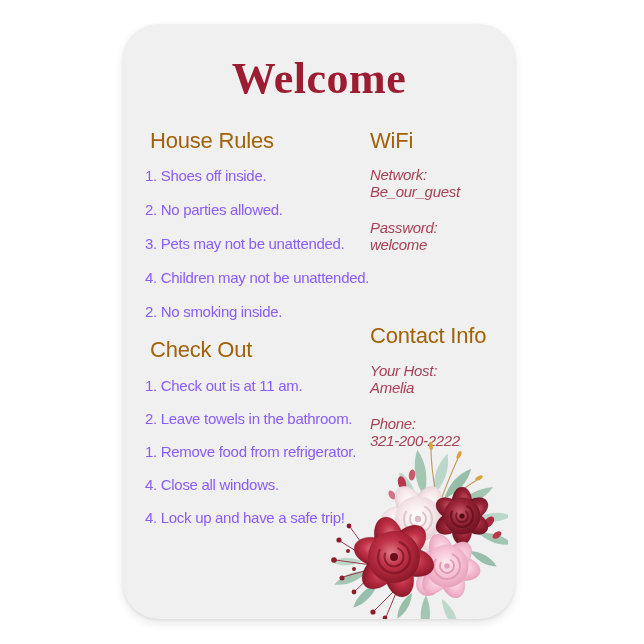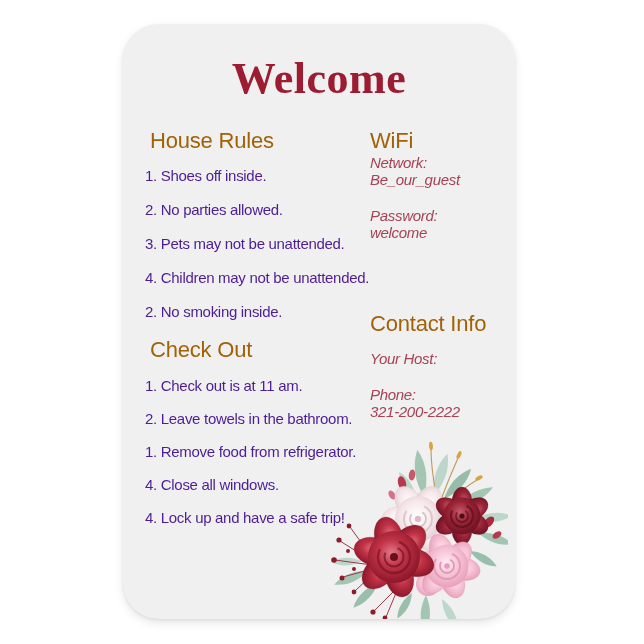--- a/index.html
+++ b/index.html
@@ -51,7 +51,7 @@
     margin-bottom:16px;
   }
   ul.rules.checkout li { margin-bottom:15px; }
-  .wifi-heading    { }
+  .wifi-heading    { margin-bottom:12px; }
   .contact-heading { margin:70px 0 13px 0; }
   .pair { margin-bottom:19px; }
   .pair div {

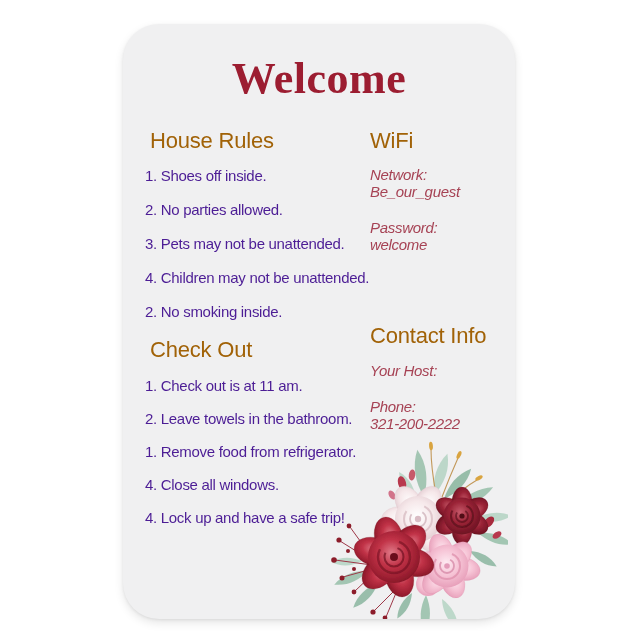--- a/index.html
+++ b/index.html
@@ -47,7 +47,7 @@
     font-size:15px;
     line-height:18px;
     letter-spacing:-.3px;
-    color:#4c1d95;
+    color:#8b5cf6;
     margin-bottom:16px;
   }
   ul.rules.checkout li { margin-bottom:15px; }

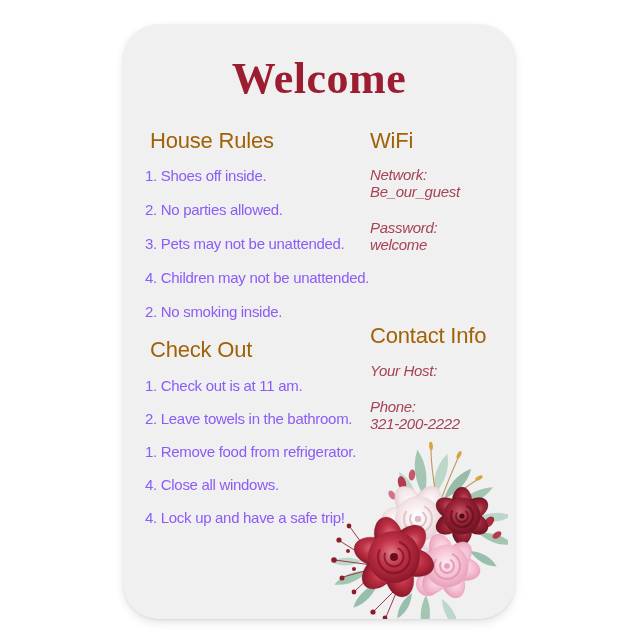--- a/index.html
+++ b/index.html
@@ -107,6 +107,7 @@
       <h2 class="heading contact-heading">Contact Info</h2>
       <div class="pair">
         <div>Your Host:</div>
+        <div>Amelia</div>
       </div>
       <div class="pair">
         <div>Phone:</div>

